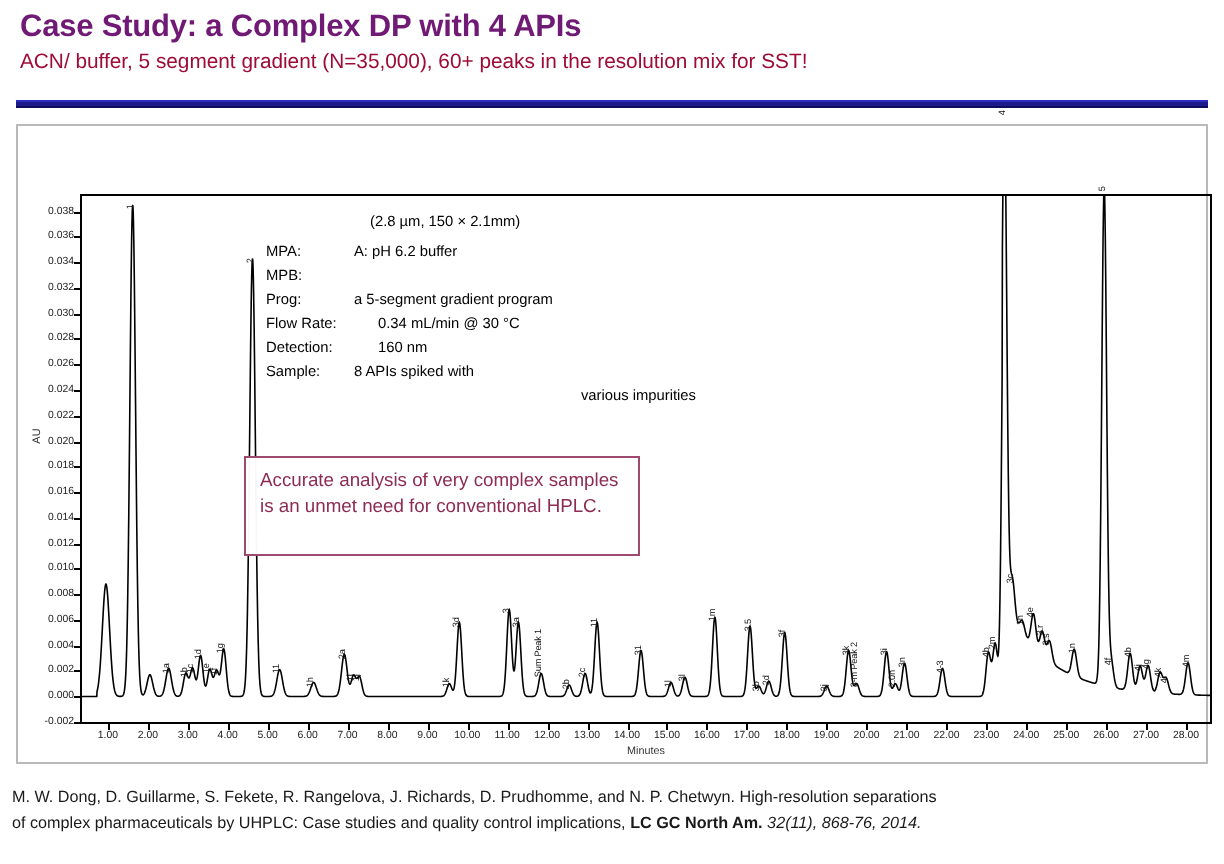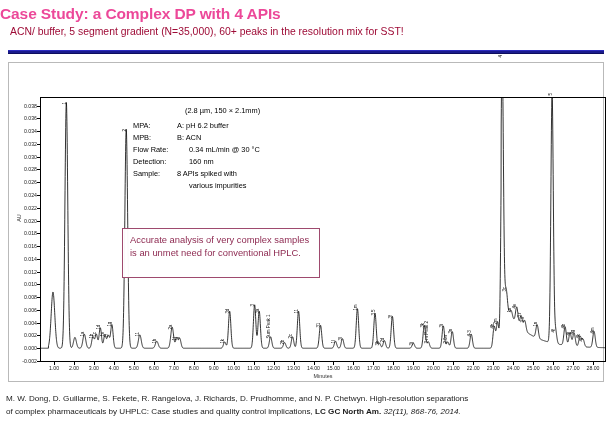--- a/index.html
+++ b/index.html
@@ -25,11 +25,11 @@
   }
   #slide-title {
     position: absolute;
-    left: 0;
+    left: 10px;
     top: 5px;
     font-size: 15.5px;
     font-weight: bold;
-    color: #ec4899;
+    color: #701a75;
     letter-spacing: -0.1px;
     white-space: nowrap;
   }

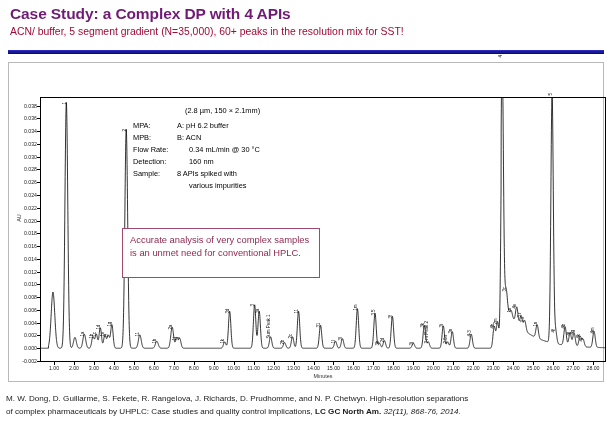--- a/index.html
+++ b/index.html
@@ -393,7 +393,6 @@
     </div>
     <div class="m-row">
       <span class="m-key">MPB:</span>
-      <span class="m-val">B: ACN</span>
     </div>
     <div class="m-row">
       <span class="m-wide-key">Flow Rate:</span>

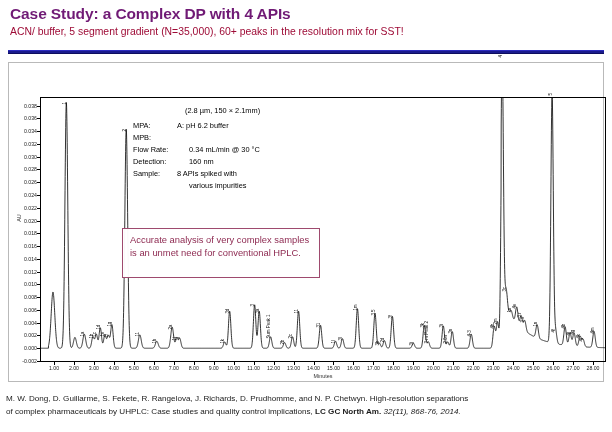--- a/index.html
+++ b/index.html
@@ -395,6 +395,10 @@
       <span class="m-key">MPB:</span>
     </div>
     <div class="m-row">
+      <span class="m-key">Prog:</span>
+      <span class="m-val">a 5-segment gradient program</span>
+    </div>
+    <div class="m-row">
       <span class="m-wide-key">Flow Rate:</span>
       <span class="m-val">0.34 mL/min @ 30 °C</span>
     </div>

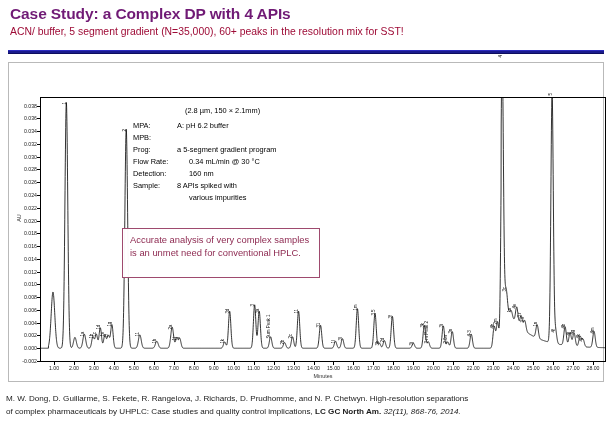--- a/index.html
+++ b/index.html
@@ -410,7 +410,7 @@
       <span class="m-key">Sample:</span>
       <span class="m-val">8 APIs spiked with</span>
     </div>
-    <div class="m-indent" style="padding-left:56px;">various impurities</div>
+    <div class="m-indent" style="padding-left:56px;text-align:right;">various impurities</div>
   </div>
 
   <div id="callout">Accurate analysis of very complex samples is an unmet need for conventional HPLC.</div>

